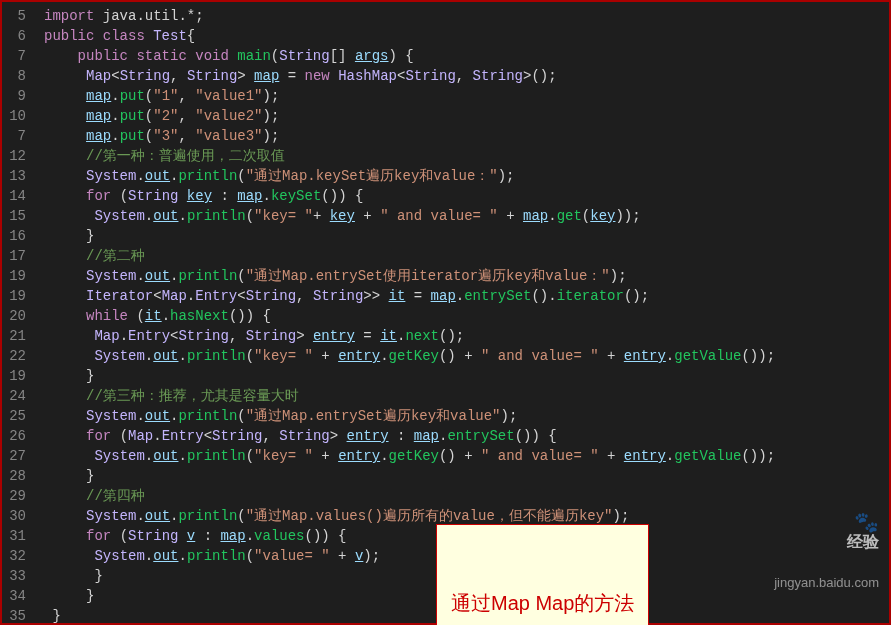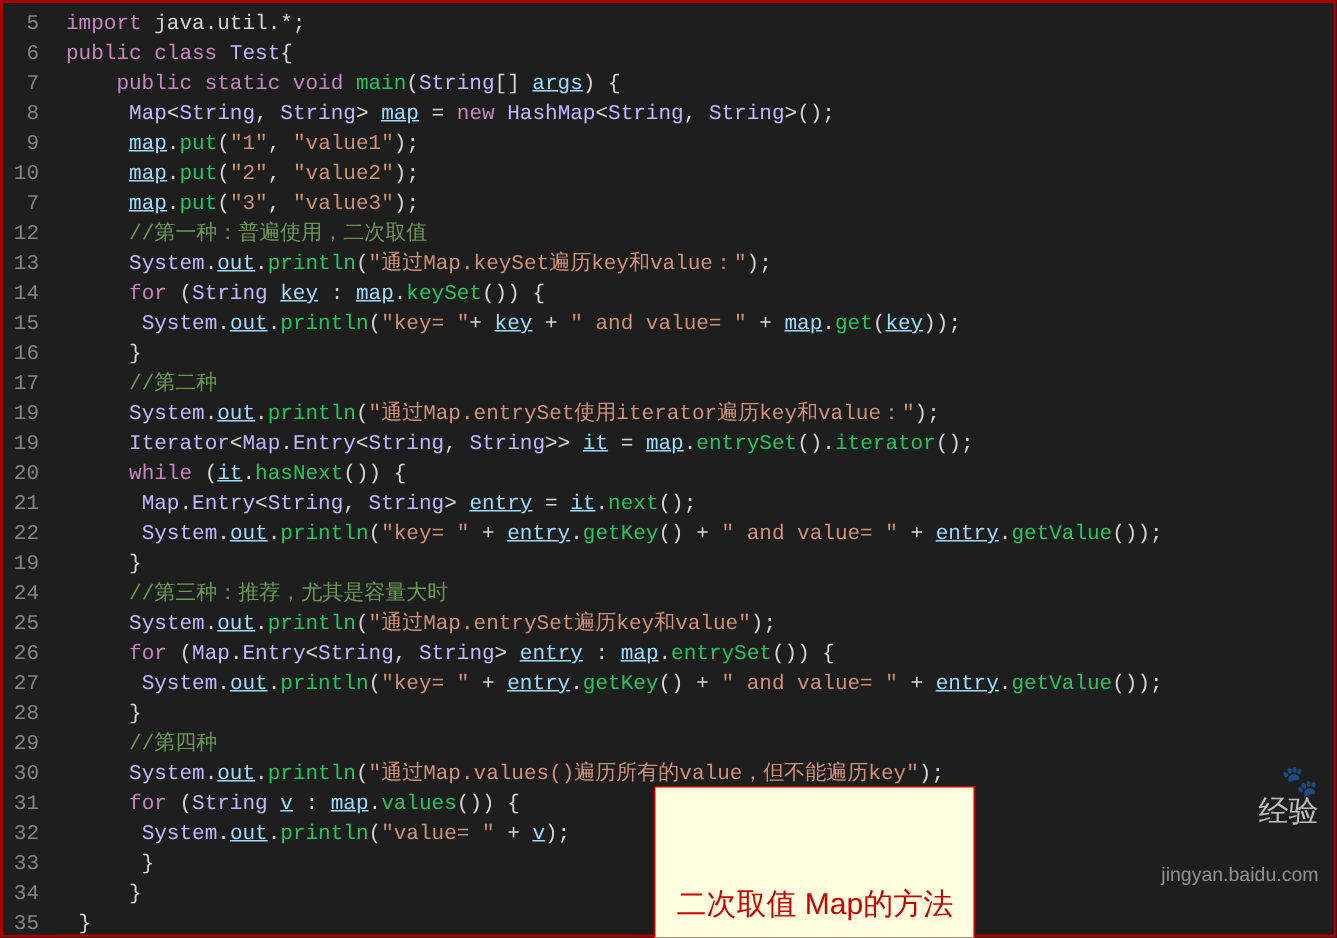--- a/index.html
+++ b/index.html
@@ -66,8 +66,8 @@
       pointer-events: none;
     }
     .watermark .brand {
-      font-size: 20px;
-      font-weight: normal;
+      font-size: 16px;
+      font-weight: bold;
       color: rgba(255,255,255,0.7);
     }
     .watermark .paw {

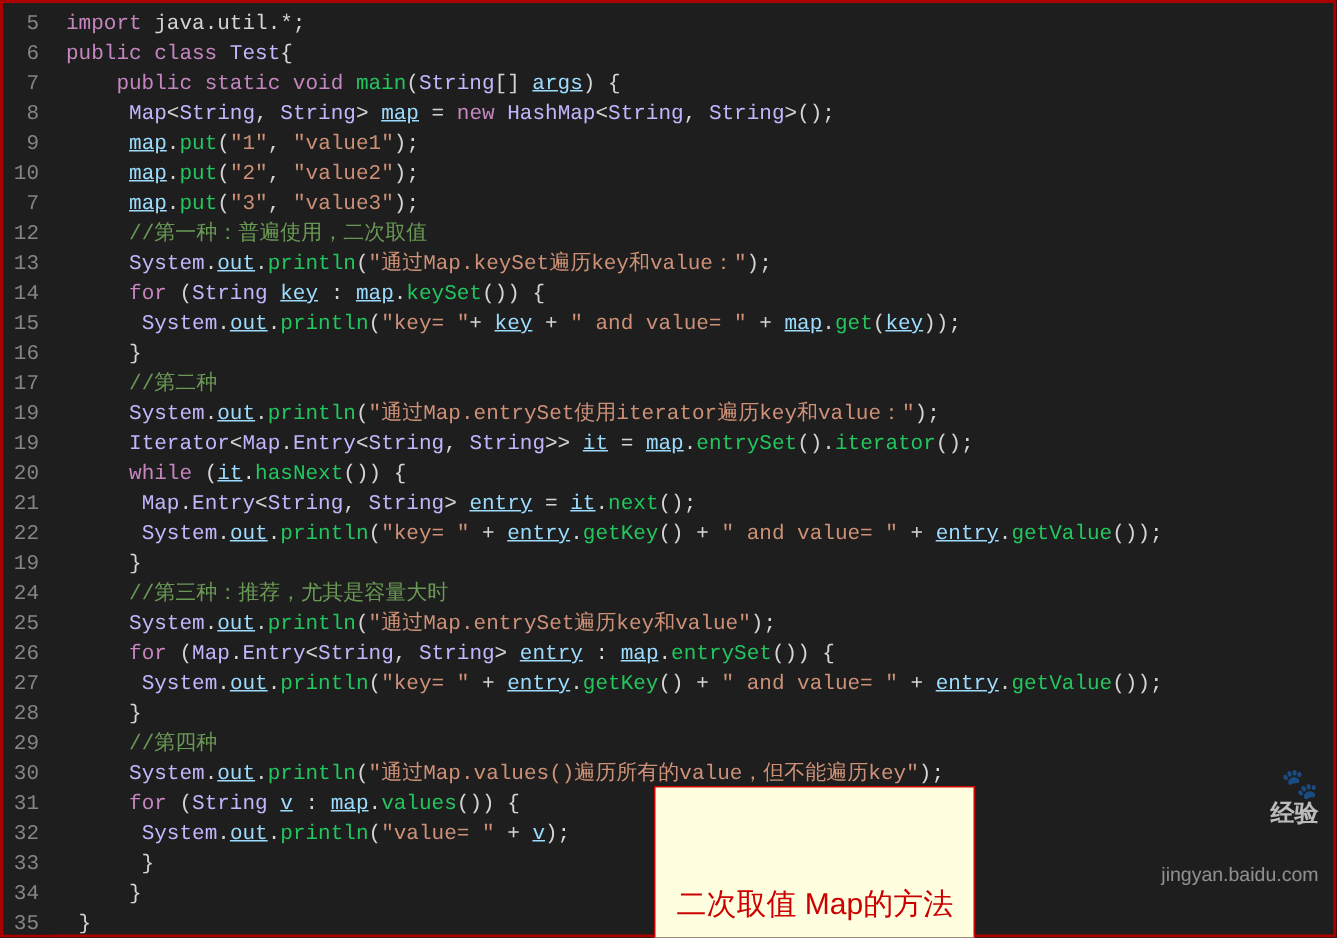--- a/index.html
+++ b/index.html
@@ -116,7 +116,7 @@
     </div>
   <div class="code" id="code"><div class="line"><span class="kw">import </span><span class="pun">java.util.*;</span></div><div class="line"><span class="kw">public class </span><span class="cls">Test</span><span class="pun">{</span></div><div class="line"><span>    </span><span class="kw">public static void </span><span class="fn">main</span><span class="pun">(</span><span class="cls">String</span><span class="pun">[] </span><span class="var">args</span><span class="pun">) {</span></div><div class="line"><span>     </span><span class="cls">Map</span><span class="pun">&lt;</span><span class="cls">String</span><span class="pun">, </span><span class="cls">String</span><span class="pun">&gt; </span><span class="var">map</span><span class="pun"> = </span><span class="kw">new </span><span class="cls">HashMap</span><span class="pun">&lt;</span><span class="cls">String</span><span class="pun">, </span><span class="cls">String</span><span class="pun">&gt;();</span></div><div class="line"><span>     </span><span class="var">map</span><span class="pun">.</span><span class="fn">put</span><span class="pun">(</span><span class="str">"1"</span><span class="pun">, </span><span class="str">"value1"</span><span class="pun">);</span></div><div class="line"><span>     </span><span class="var">map</span><span class="pun">.</span><span class="fn">put</span><span class="pun">(</span><span class="str">"2"</span><span class="pun">, </span><span class="str">"value2"</span><span class="pun">);</span></div><div class="line"><span>     </span><span class="var">map</span><span class="pun">.</span><span class="fn">put</span><span class="pun">(</span><span class="str">"3"</span><span class="pun">, </span><span class="str">"value3"</span><span class="pun">);</span></div><div class="line"><span>     </span><span class="com">//第一种：普遍使用，二次取值</span></div><div class="line"><span>     </span><span class="cls">System</span><span class="pun">.</span><span class="var">out</span><span class="pun">.</span><span class="fn">println</span><span class="pun">(</span><span class="str">"通过Map.keySet遍历key和value："</span><span class="pun">);</span></div><div class="line"><span>     </span><span class="kw">for </span><span class="pun">(</span><span class="cls">String </span><span class="var">key</span><span class="pun"> : </span><span class="var">map</span><span class="pun">.</span><span class="fn">keySet</span><span class="pun">()) {</span></div><div class="line"><span>      </span><span class="cls">System</span><span class="pun">.</span><span class="var">out</span><span class="pun">.</span><span class="fn">println</span><span class="pun">(</span><span class="str">"key= "</span><span class="pun">+ </span><span class="var">key</span><span class="pun"> + </span><span class="str">" and value= "</span><span class="pun"> + </span><span class="var">map</span><span class="pun">.</span><span class="fn">get</span><span class="pun">(</span><span class="var">key</span><span class="pun">));</span></div><div class="line"><span class="pun">     }</span></div><div class="line"><span>     </span><span class="com">//第二种</span></div><div class="line"><span>     </span><span class="cls">System</span><span class="pun">.</span><span class="var">out</span><span class="pun">.</span><span class="fn">println</span><span class="pun">(</span><span class="str">"通过Map.entrySet使用iterator遍历key和value："</span><span class="pun">);</span></div><div class="line"><span>     </span><span class="cls">Iterator</span><span class="pun">&lt;</span><span class="cls">Map</span><span class="pun">.</span><span class="cls">Entry</span><span class="pun">&lt;</span><span class="cls">String</span><span class="pun">, </span><span class="cls">String</span><span class="pun">&gt;&gt; </span><span class="var">it</span><span class="pun"> = </span><span class="var">map</span><span class="pun">.</span><span class="fn">entrySet</span><span class="pun">().</span><span class="fn">iterator</span><span class="pun">();</span></div><div class="line"><span>     </span><span class="kw">while </span><span class="pun">(</span><span class="var">it</span><span class="pun">.</span><span class="fn">hasNext</span><span class="pun">()) {</span></div><div class="line"><span>      </span><span class="cls">Map</span><span class="pun">.</span><span class="cls">Entry</span><span class="pun">&lt;</span><span class="cls">String</span><span class="pun">, </span><span class="cls">String</span><span class="pun">&gt; </span><span class="var">entry</span><span class="pun"> = </span><span class="var">it</span><span class="pun">.</span><span class="fn">next</span><span class="pun">();</span></div><div class="line"><span>      </span><span class="cls">System</span><span class="pun">.</span><span class="var">out</span><span class="pun">.</span><span class="fn">println</span><span class="pun">(</span><span class="str">"key= "</span><span class="pun"> + </span><span class="var">entry</span><span class="pun">.</span><span class="fn">getKey</span><span class="pun">() + </span><span class="str">" and value= "</span><span class="pun"> + </span><span class="var">entry</span><span class="pun">.</span><span class="fn">getValue</span><span class="pun">());</span></div><div class="line"><span class="pun">     }</span></div><div class="line"><span>     </span><span class="com">//第三种：推荐，尤其是容量大时</span></div><div class="line"><span>     </span><span class="cls">System</span><span class="pun">.</span><span class="var">out</span><span class="pun">.</span><span class="fn">println</span><span class="pun">(</span><span class="str">"通过Map.entrySet遍历key和value"</span><span class="pun">);</span></div><div class="line"><span>     </span><span class="kw">for </span><span class="pun">(</span><span class="cls">Map</span><span class="pun">.</span><span class="cls">Entry</span><span class="pun">&lt;</span><span class="cls">String</span><span class="pun">, </span><span class="cls">String</span><span class="pun">&gt; </span><span class="var">entry</span><span class="pun"> : </span><span class="var">map</span><span class="pun">.</span><span class="fn">entrySet</span><span class="pun">()) {</span></div><div class="line"><span>      </span><span class="cls">System</span><span class="pun">.</span><span class="var">out</span><span class="pun">.</span><span class="fn">println</span><span class="pun">(</span><span class="str">"key= "</span><span class="pun"> + </span><span class="var">entry</span><span class="pun">.</span><span class="fn">getKey</span><span class="pun">() + </span><span class="str">" and value= "</span><span class="pun"> + </span><span class="var">entry</span><span class="pun">.</span><span class="fn">getValue</span><span class="pun">());</span></div><div class="line"><span class="pun">     }</span></div><div class="line"><span>     </span><span class="com">//第四种</span></div><div class="line"><span>     </span><span class="cls">System</span><span class="pun">.</span><span class="var">out</span><span class="pun">.</span><span class="fn">println</span><span class="pun">(</span><span class="str">"通过Map.values()遍历所有的value，但不能遍历key"</span><span class="pun">);</span></div><div class="line"><span>     </span><span class="kw">for </span><span class="pun">(</span><span class="cls">String </span><span class="var">v</span><span class="pun"> : </span><span class="var">map</span><span class="pun">.</span><span class="fn">values</span><span class="pun">()) {</span></div><div class="line"><span>      </span><span class="cls">System</span><span class="pun">.</span><span class="var">out</span><span class="pun">.</span><span class="fn">println</span><span class="pun">(</span><span class="str">"value= "</span><span class="pun"> + </span><span class="var">v</span><span class="pun">);</span></div><div class="line"><span class="pun">      }</span></div><div class="line"><span class="pun">     }</span></div><div class="line"><span class="pun"> }</span></div>
     <div class="callout" id="callout" style="left: 400px; top: 522px;">
-      <div>二次取值 Map的方法</div>
+      <div>通过Map Map的方法</div>
       
     </div>
     <div class="watermark">

